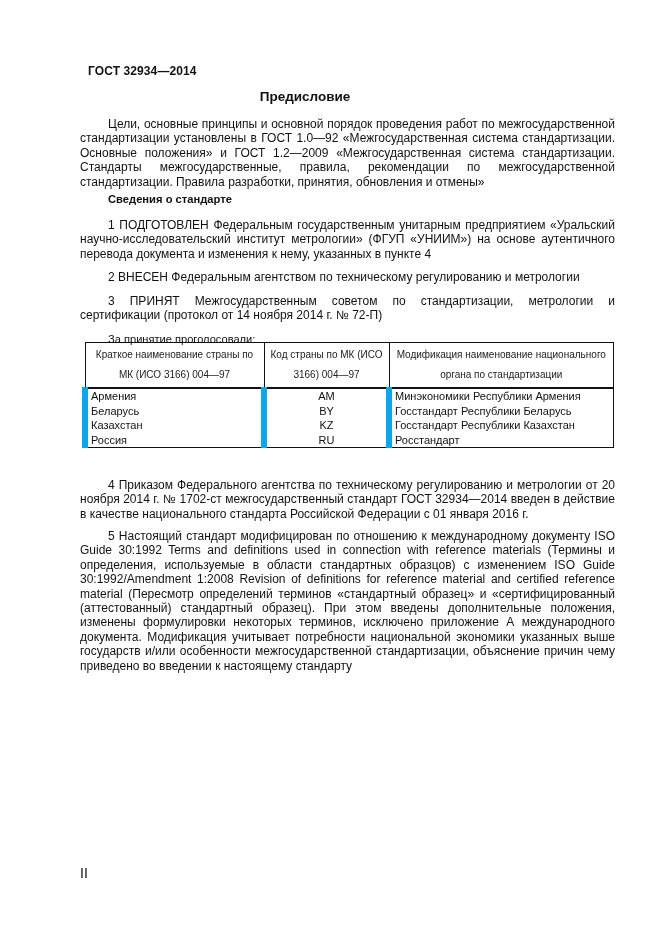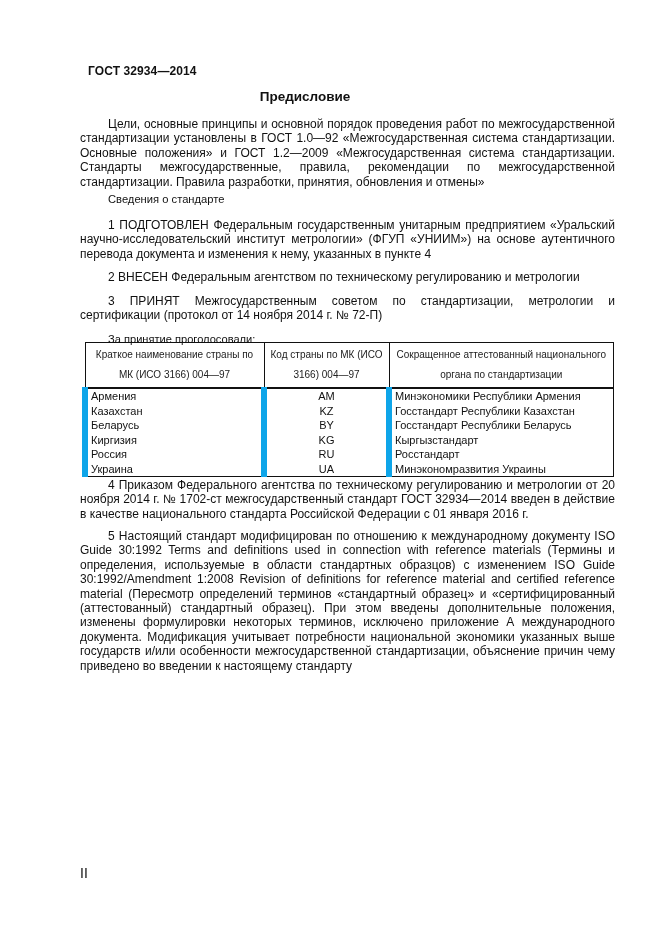--- a/index.html
+++ b/index.html
@@ -12,7 +12,7 @@
   .title { position: absolute; left: 0; width: 578px; top: 89px; text-align: center; font-weight: bold; font-size: 13.5px; padding-left: 32px; box-sizing: border-box; }
   .para { position: absolute; left: 80px; width: 535px; text-align: justify; line-height: 14.4px; font-size: 12px; }
   .para.indent { text-indent: 28px; }
-  .sub { position: absolute; left: 108px; font-weight: normal; font-size: 11.2px; }
+  .sub { position: absolute; left: 108px; font-weight: bold; font-size: 11.2px; }
   .line { position: absolute; left: 80px; width: 535px; font-size: 11.1px; line-height: 14.4px; }
   .line.indent { left: 108px; width: 507px; }
   table.voting {

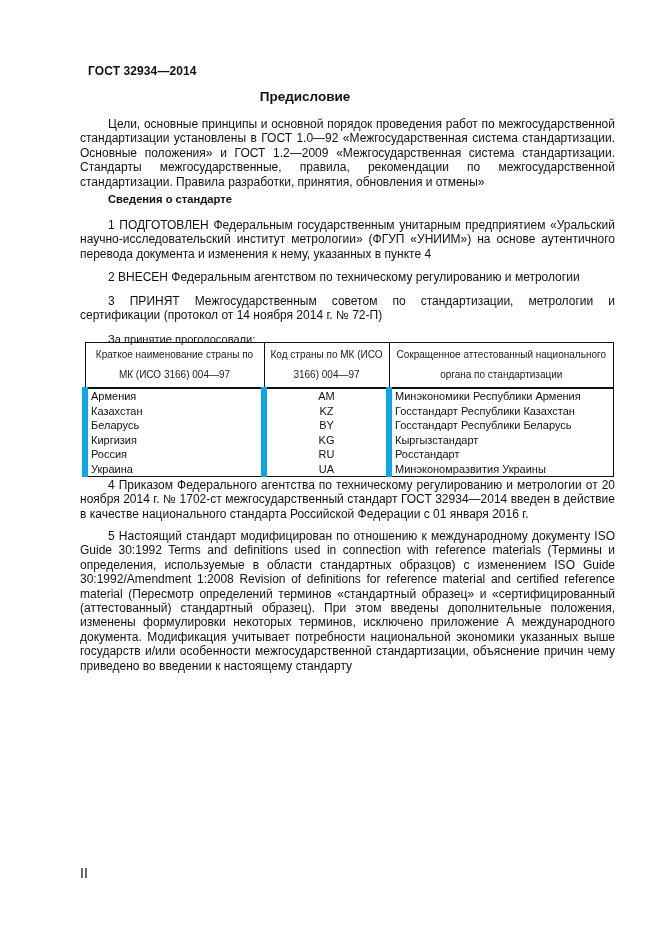--- a/index.html
+++ b/index.html
@@ -59,7 +59,7 @@
       <tr>
         <th class="c1">Краткое наименование страны по МК (ИСО 3166) 004—97</th>
         <th class="c2">Код страны по МК (ИСО 3166) 004—97</th>
-        <th>Сокращенное аттестованный национального органа по стандартизации</th>
+        <th>Модификация наименование национального органа по стандартизации</th>
       </tr>
     </thead>
     <tbody>

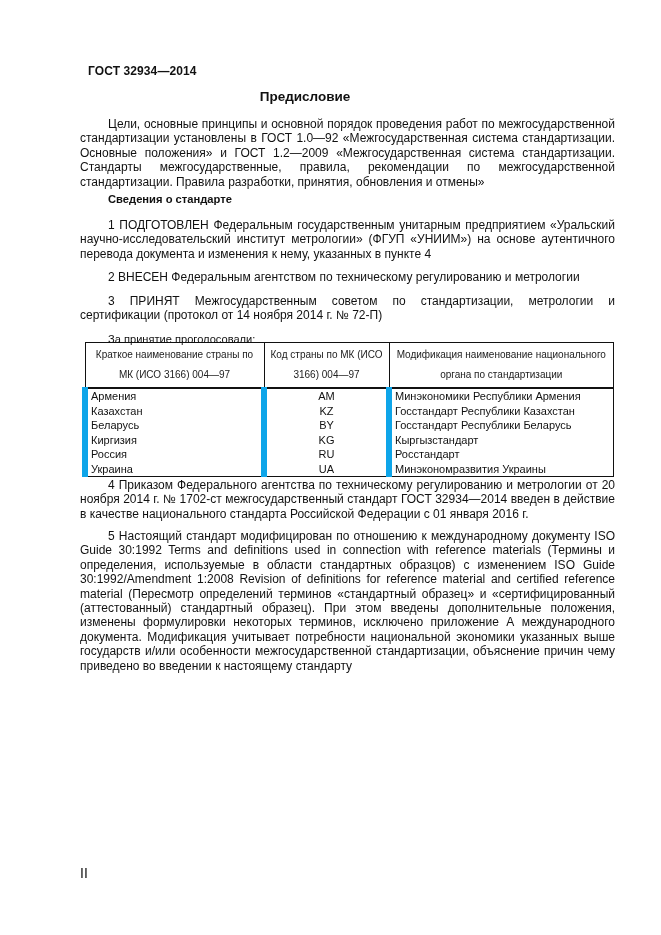--- a/index.html
+++ b/index.html
@@ -69,14 +69,14 @@
         <td>Минэкономики Республики Армения</td>
       </tr>
       <tr>
+        <td>Беларусь</td>
+        <td class="code">BY</td>
+        <td>Госстандарт Республики Беларусь</td>
+      </tr>
+      <tr>
         <td>Казахстан</td>
         <td class="code">KZ</td>
         <td>Госстандарт Республики Казахстан</td>
-      </tr>
-      <tr>
-        <td>Беларусь</td>
-        <td class="code">BY</td>
-        <td>Госстандарт Республики Беларусь</td>
       </tr>
       <tr>
         <td>Киргизия</td>

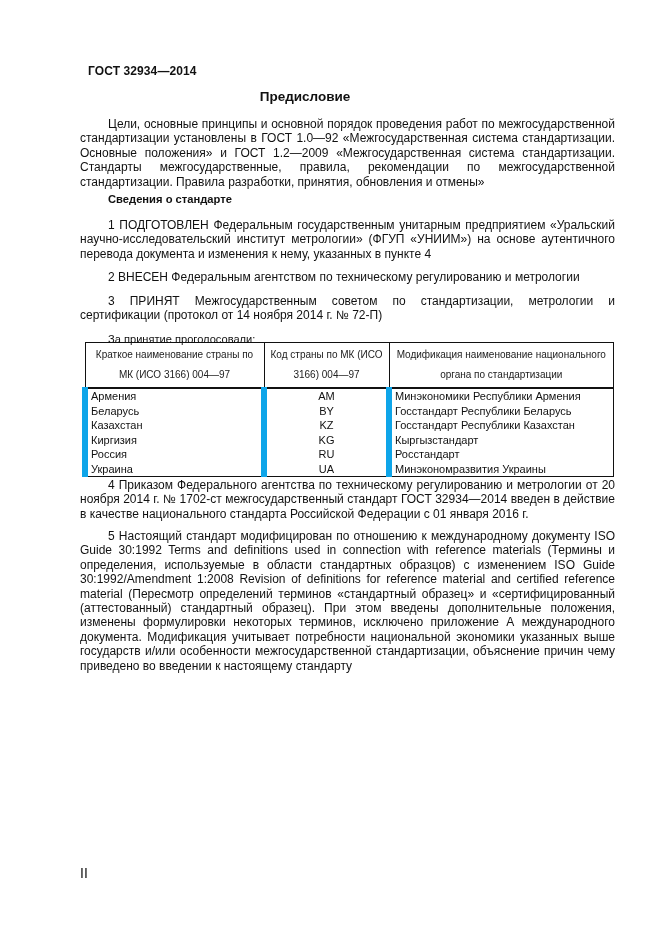--- a/index.html
+++ b/index.html
@@ -79,11 +79,6 @@
         <td>Госстандарт Республики Казахстан</td>
       </tr>
       <tr>
-        <td>Киргизия</td>
-        <td class="code">KG</td>
-        <td>Кыргызстандарт</td>
-      </tr>
-      <tr>
         <td>Россия</td>
         <td class="code">RU</td>
         <td>Росстандарт</td>

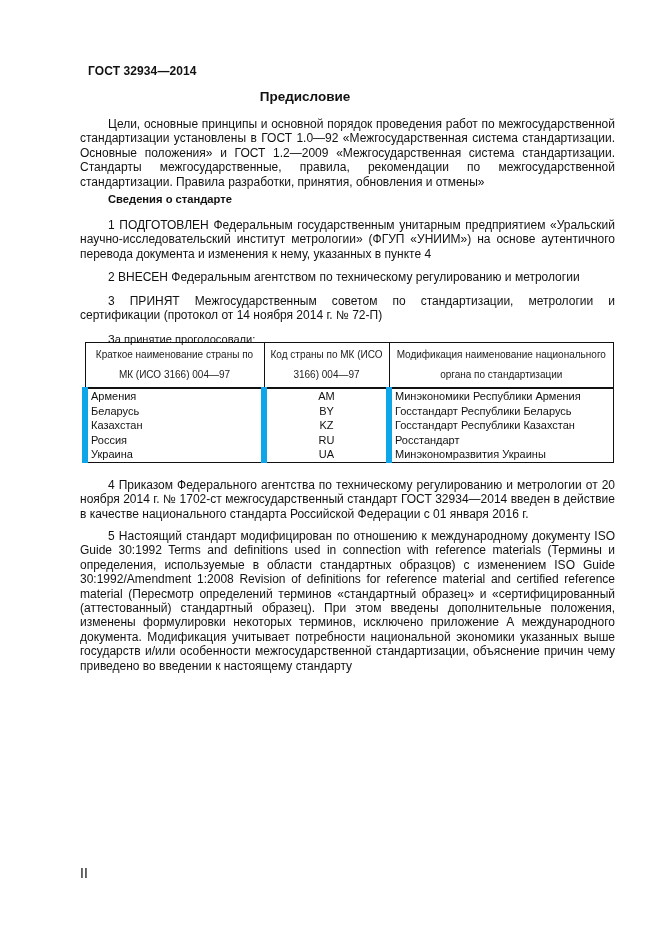--- a/index.html
+++ b/index.html
@@ -83,11 +83,6 @@
         <td class="code">RU</td>
         <td>Росстандарт</td>
       </tr>
-      <tr>
-        <td>Украина</td>
-        <td class="code">UA</td>
-        <td>Минэкономразвития Украины</td>
-      </tr>
     </tbody>
   </table>
 

